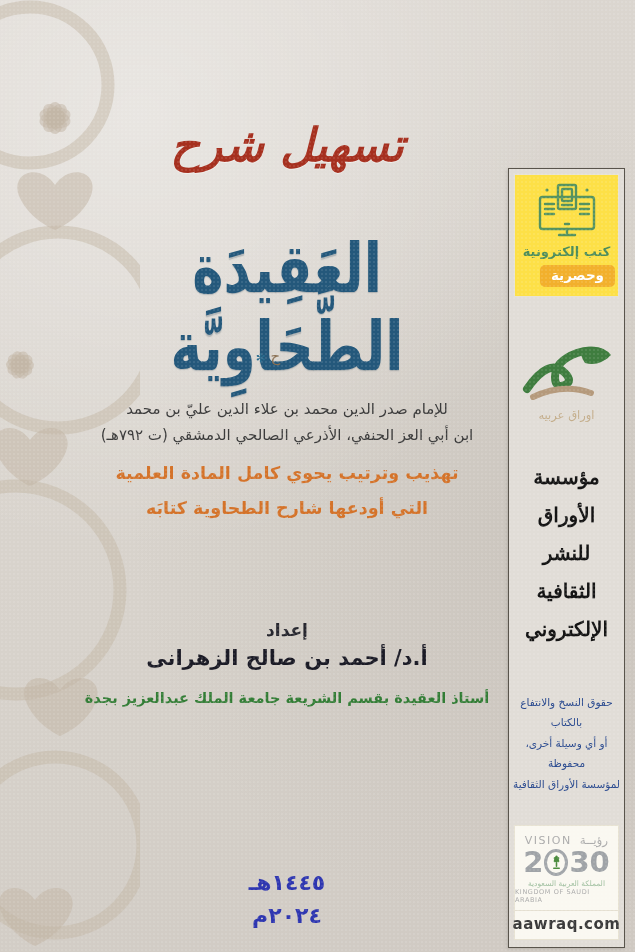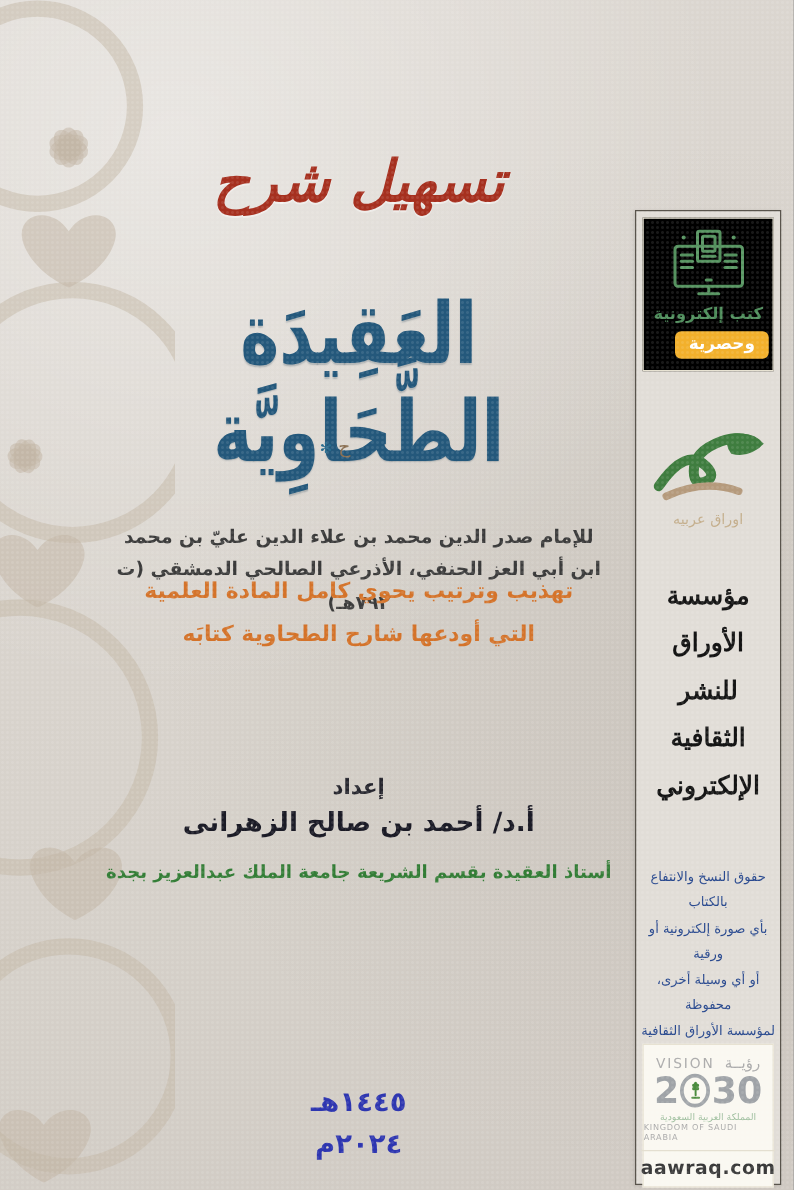--- a/index.html
+++ b/index.html
@@ -48,7 +48,7 @@
     box-shadow: -1px 1px 3px rgba(0,0,0,.12);
   }
   .badge-box {
-    margin-top:5px; width:105px; background:#000000; border:1px solid #E7E2D2;
+    margin-top:5px; width:105px; background:#fde047; border:1px solid #E7E2D2;
     padding:7px 0 9px; display:flex; flex-direction:column; align-items:center;
   }
   .badge-line1 { color:#4E8D5B; font-size:13px; font-weight:bold; margin-top:4px; direction:rtl; }

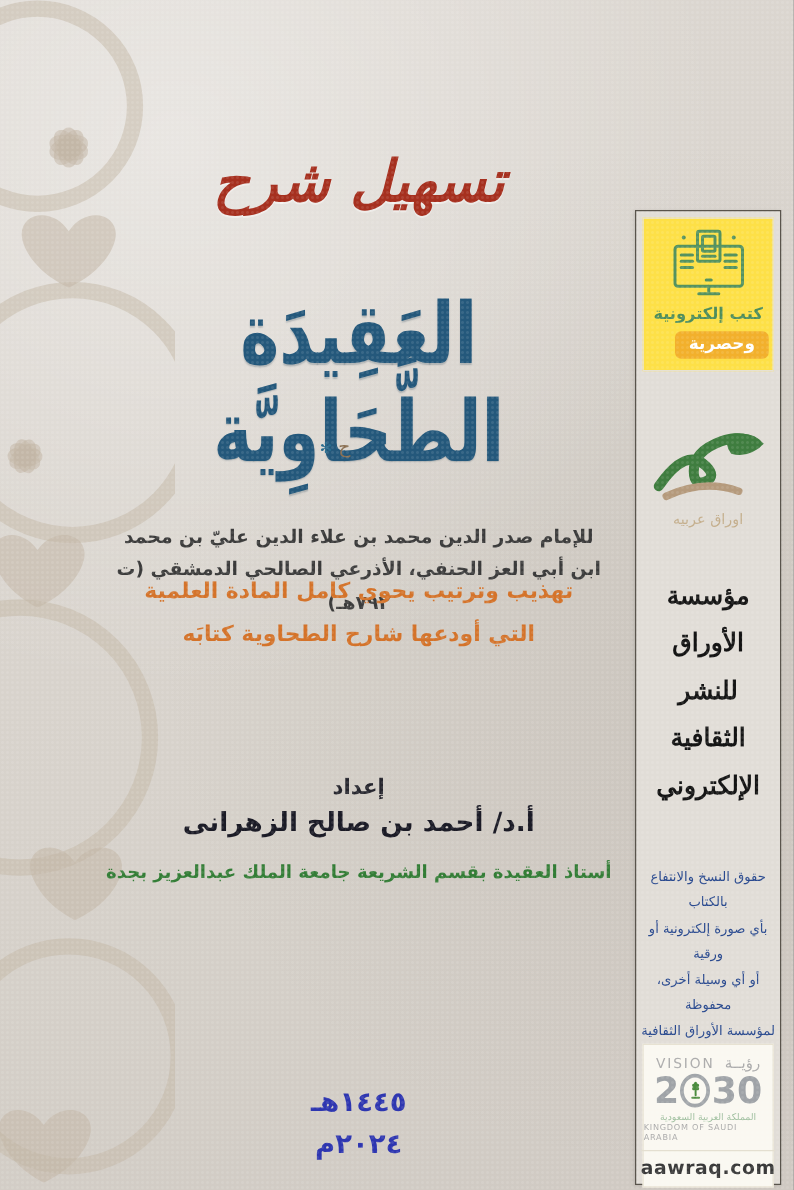--- a/index.html
+++ b/index.html
@@ -31,7 +31,7 @@
           font-size:15px; color:#8A6F52; }
   .seal .seal-blue { color:#2A6C8E; font-size:12px; }
 
-  .author { top:416px; font-size:15px; font-weight:bold; color:#3B3B3B; line-height:1.75; }
+  .author { top:396px; font-size:15px; font-weight:normal; color:#3B3B3B; line-height:1.75; }
   .subtitle { top:456px; font-size:17.5px; font-weight:bold; color:#D4732A; line-height:2.0; }
 
   .idad { top:620px; font-size:17px; font-weight:bold; color:#26262E; }

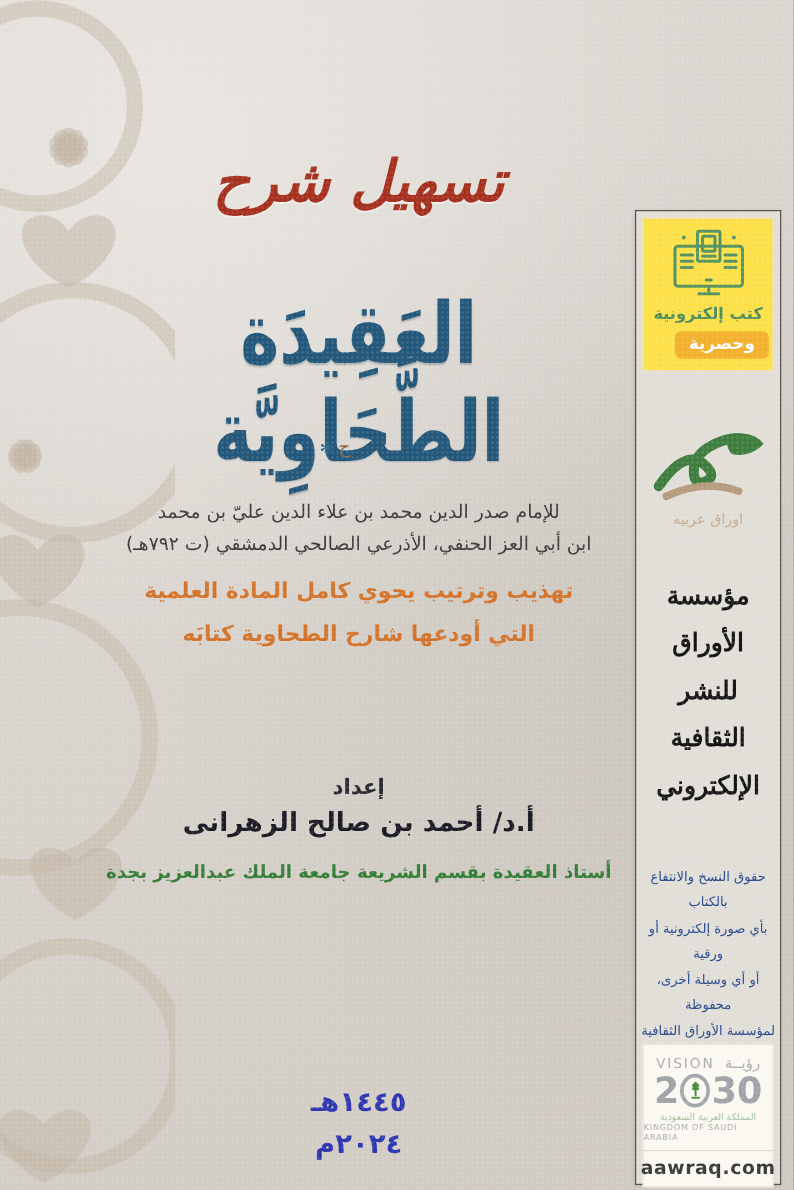--- a/index.html
+++ b/index.html
@@ -188,7 +188,6 @@
 
     <div class="copyright">
       <div>حقوق النسخ والانتفاع بالكتاب</div>
-      <div>بأي صورة إلكترونية أو ورقية</div>
       <div>أو أي وسيلة أخرى، محفوظة</div>
       <div>لمؤسسة الأوراق الثقافية</div>
     </div>

